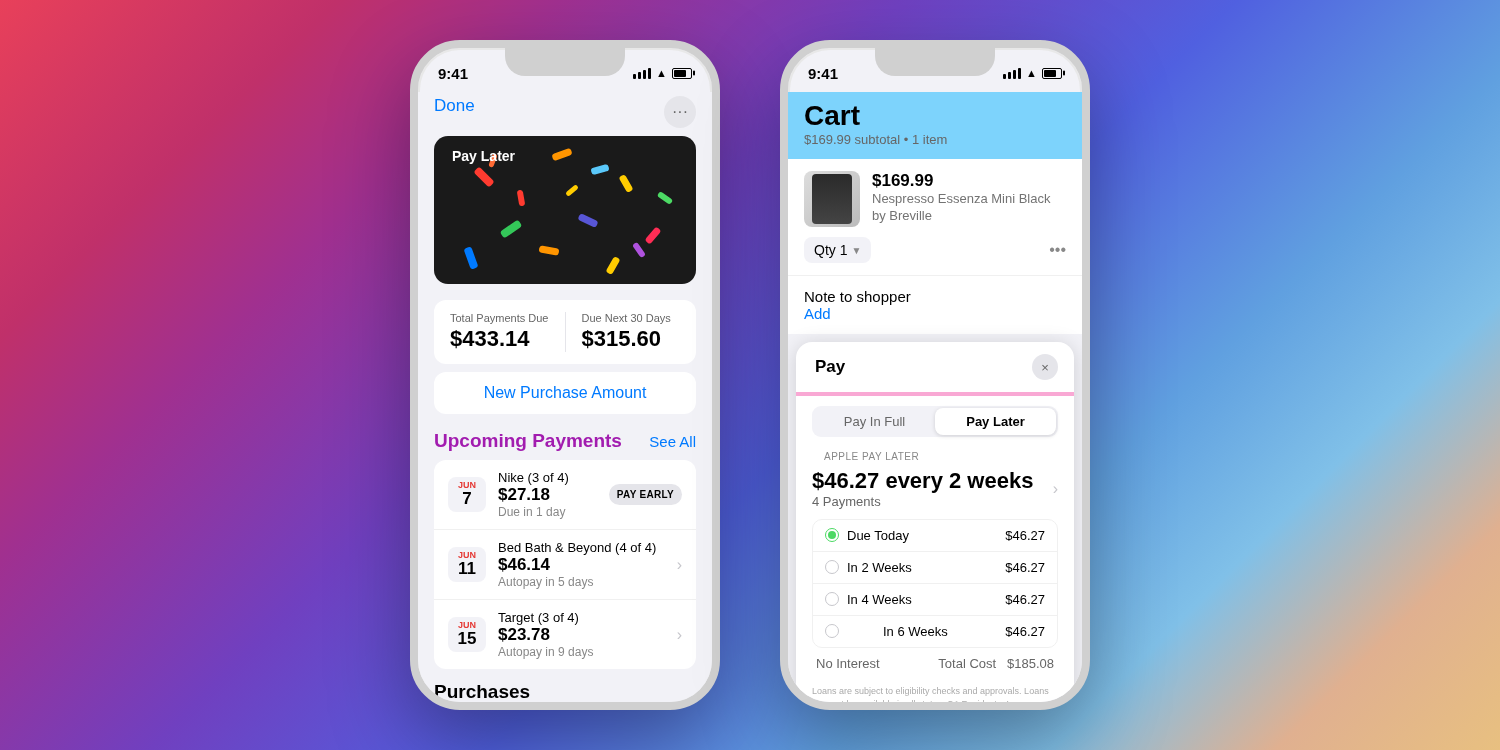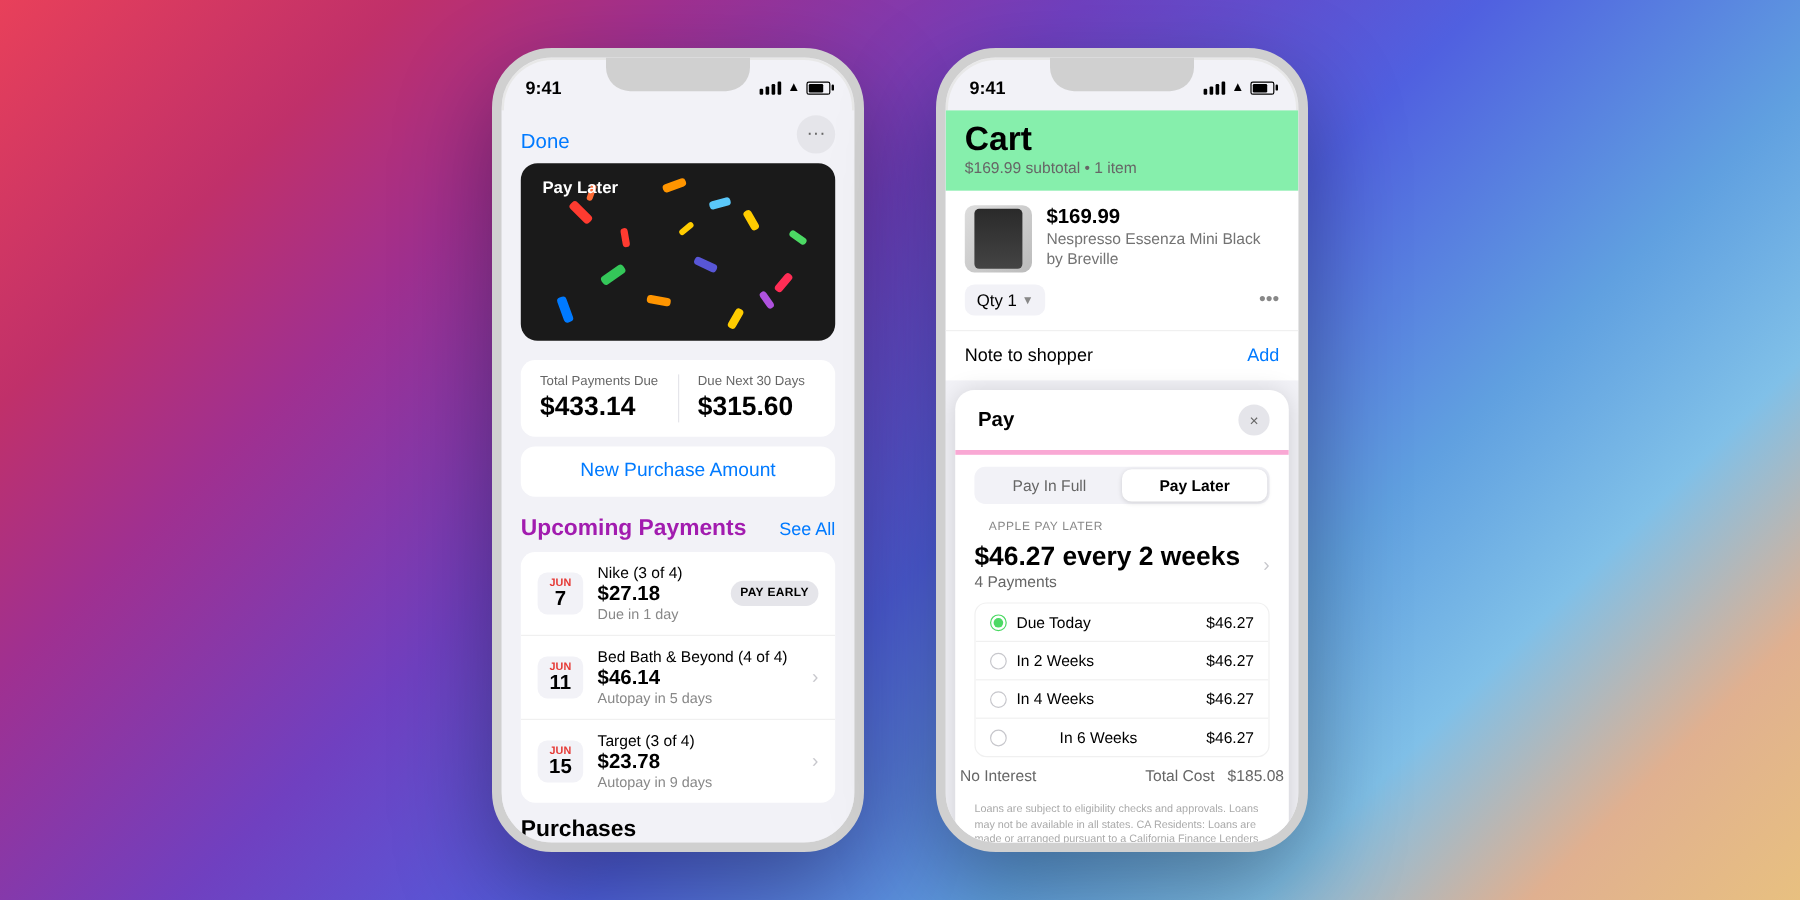--- a/index.html
+++ b/index.html
@@ -94,7 +94,7 @@
     .nav-bar {
       display: flex;
       justify-content: space-between;
-      align-items: flex-end;
+      align-items: flex-start;
       padding: 4px 16px 8px;
     }
     .nav-done {

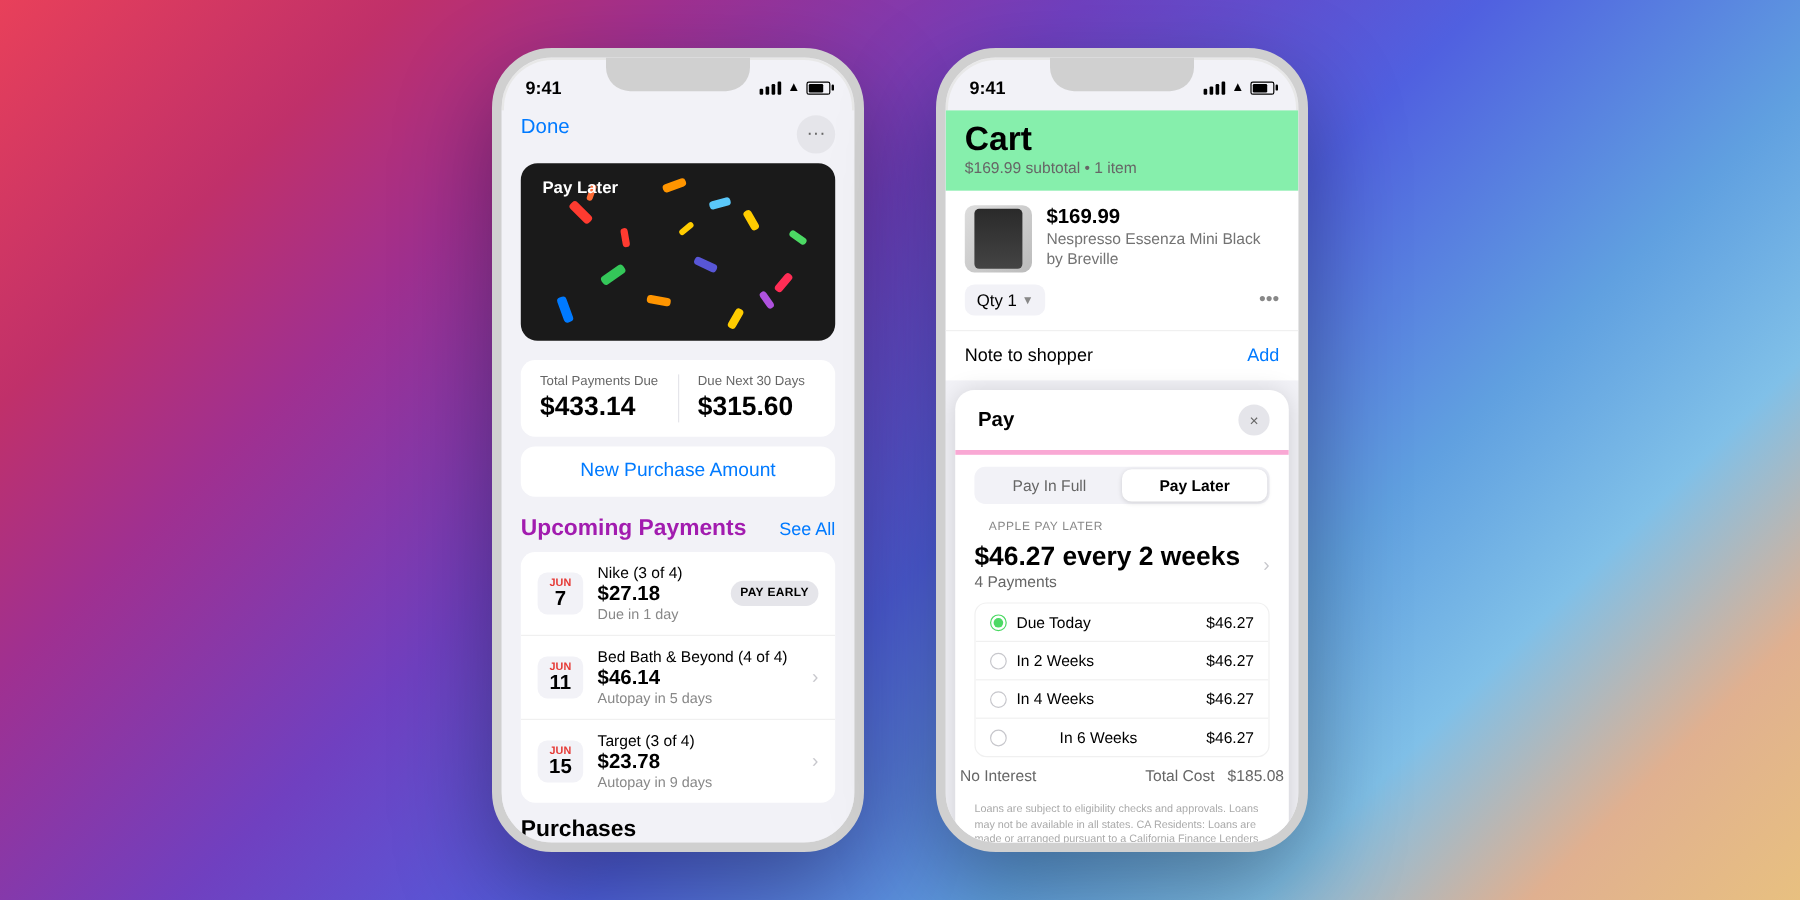--- a/index.html
+++ b/index.html
@@ -235,7 +235,7 @@
       height: calc(100% - 44px);
     }
     .cart-header {
-      background: #86efac;
+      background: #7dd3fc;
       padding: 8px 16px 12px;
     }
     .cart-title { font-size: 28px; font-weight: 700; color: #000; }

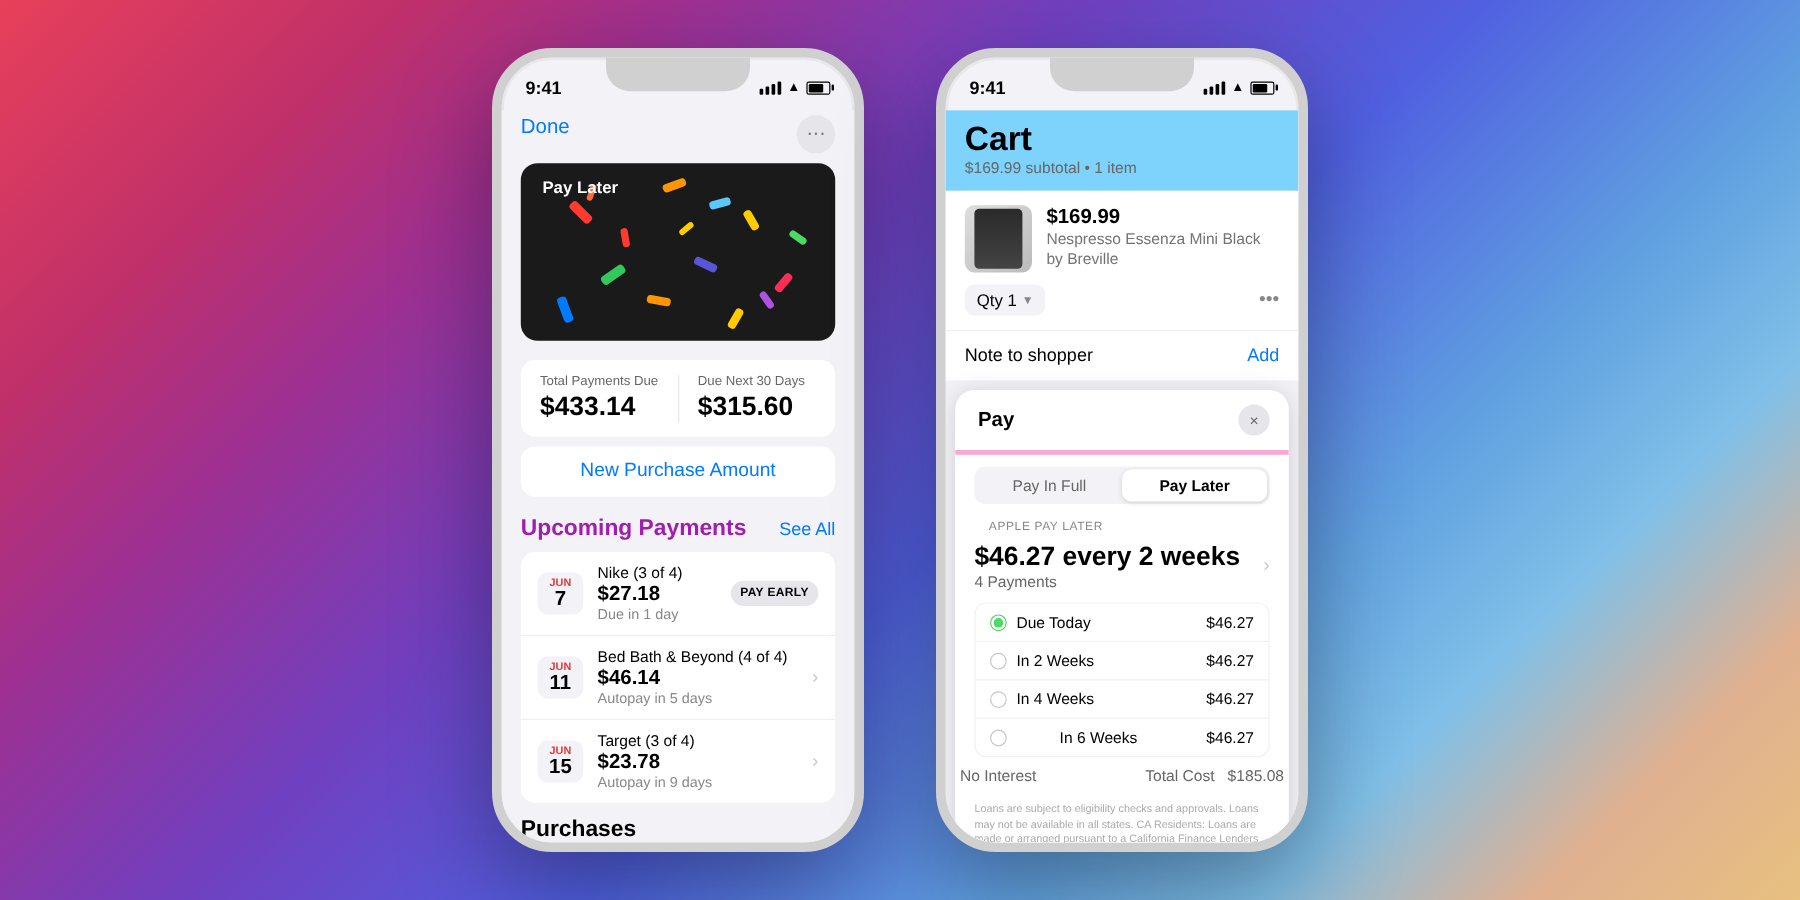--- a/index.html
+++ b/index.html
@@ -297,6 +297,7 @@
       display: flex;
       justify-content: space-between;
       border-top: 1px solid #f0f0f0;
+      flex-direction: column;
     }
     .note-label { font-size: 15px; color: #000; }
     .note-add { font-size: 15px; color: #007aff; }

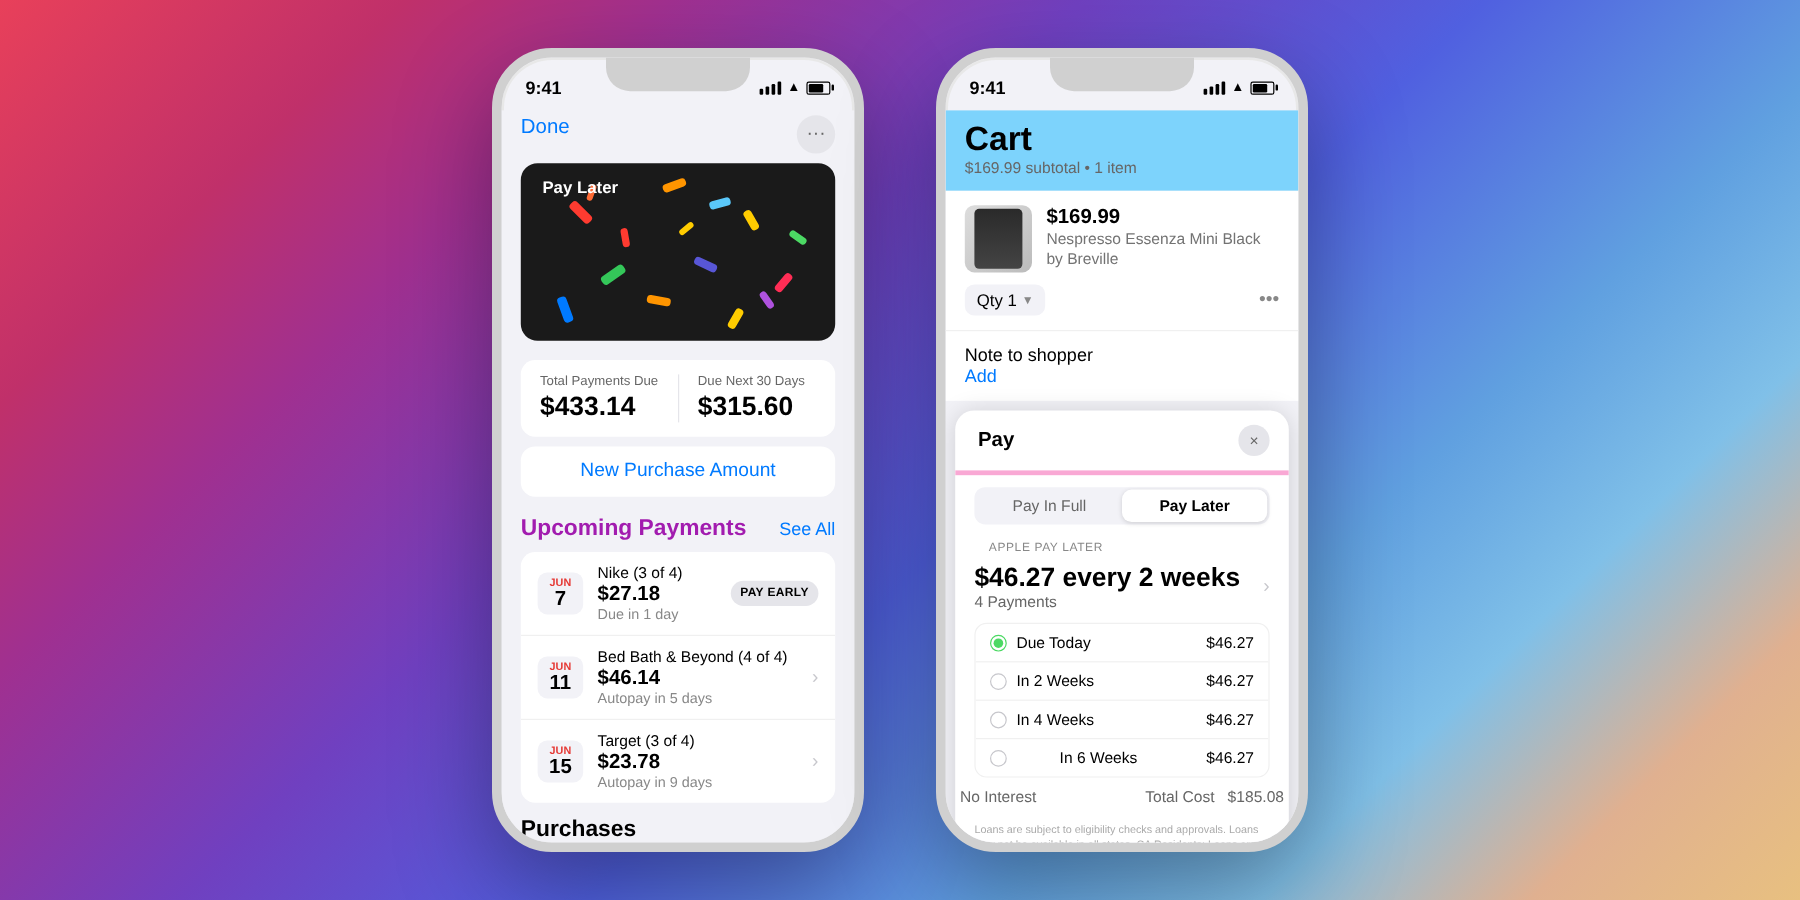--- a/index.html
+++ b/index.html
@@ -388,7 +388,7 @@
     }
     .schedule-row {
       display: flex;
-      align-items: center;
+      align-items: flex-start;
       padding: 8px 12px;
       gap: 8px;
       border-bottom: 1px solid #f0f0f0;

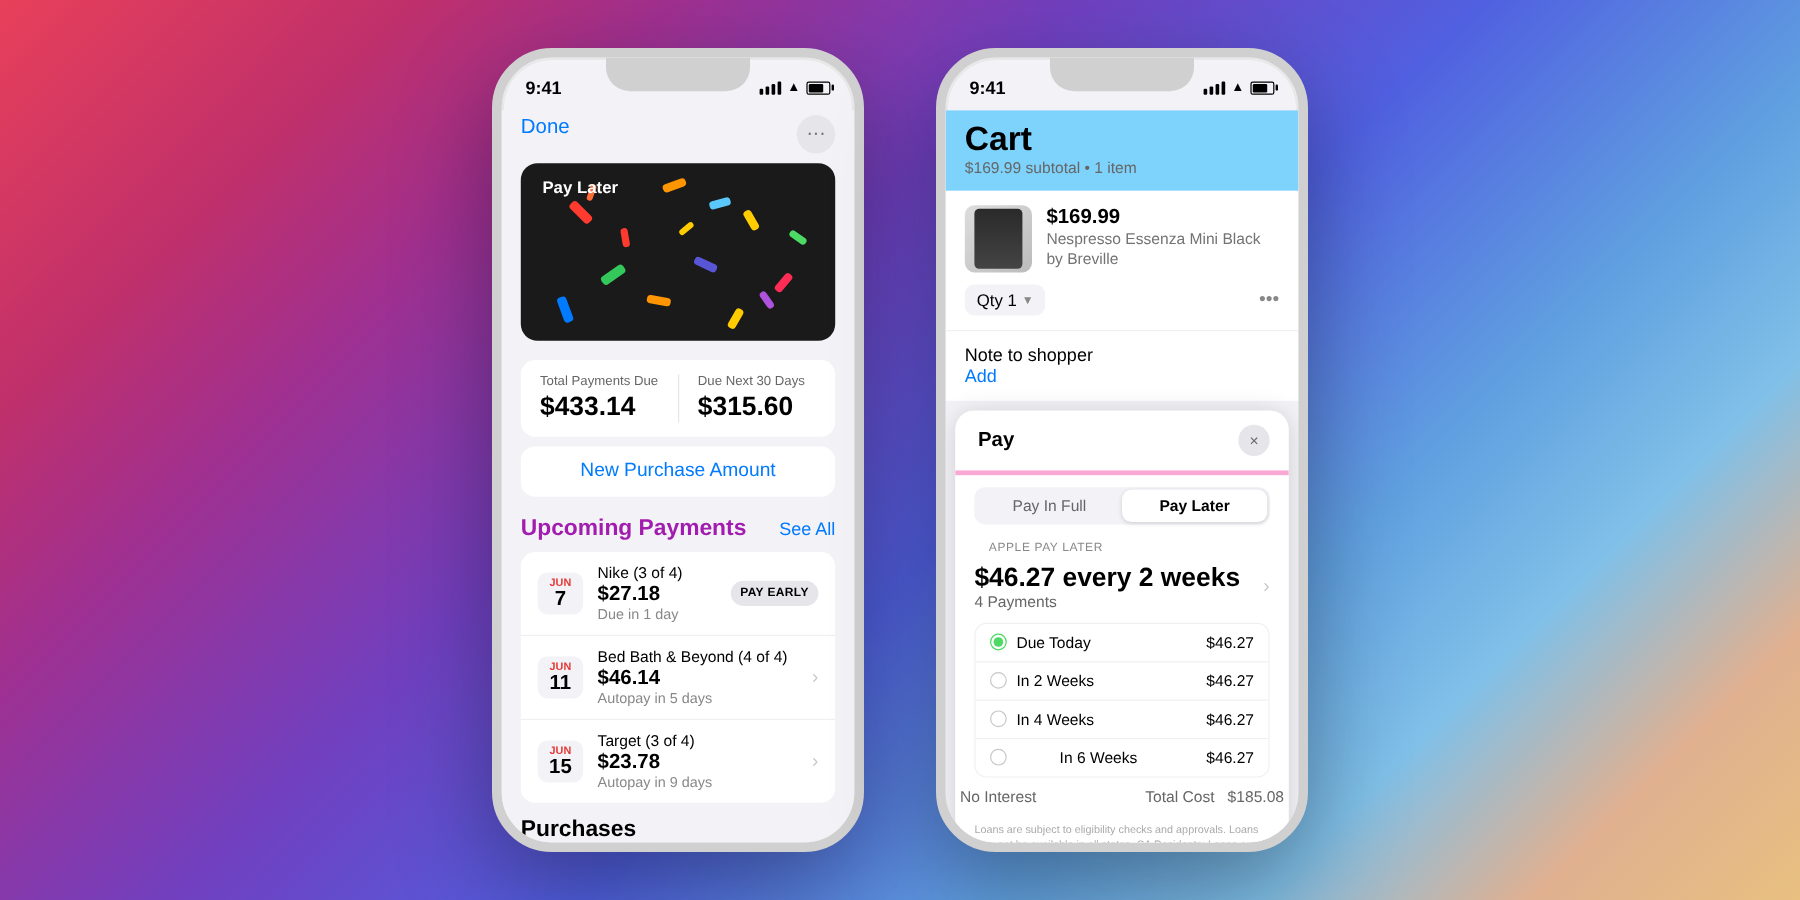--- a/index.html
+++ b/index.html
@@ -421,7 +421,7 @@
     .total-cost-row {
       display: flex;
       justify-content: space-between;
-      padding: 8px 4px;
+      padding: 8px 20px;
       font-size: 13px;
       color: #666;
     }

